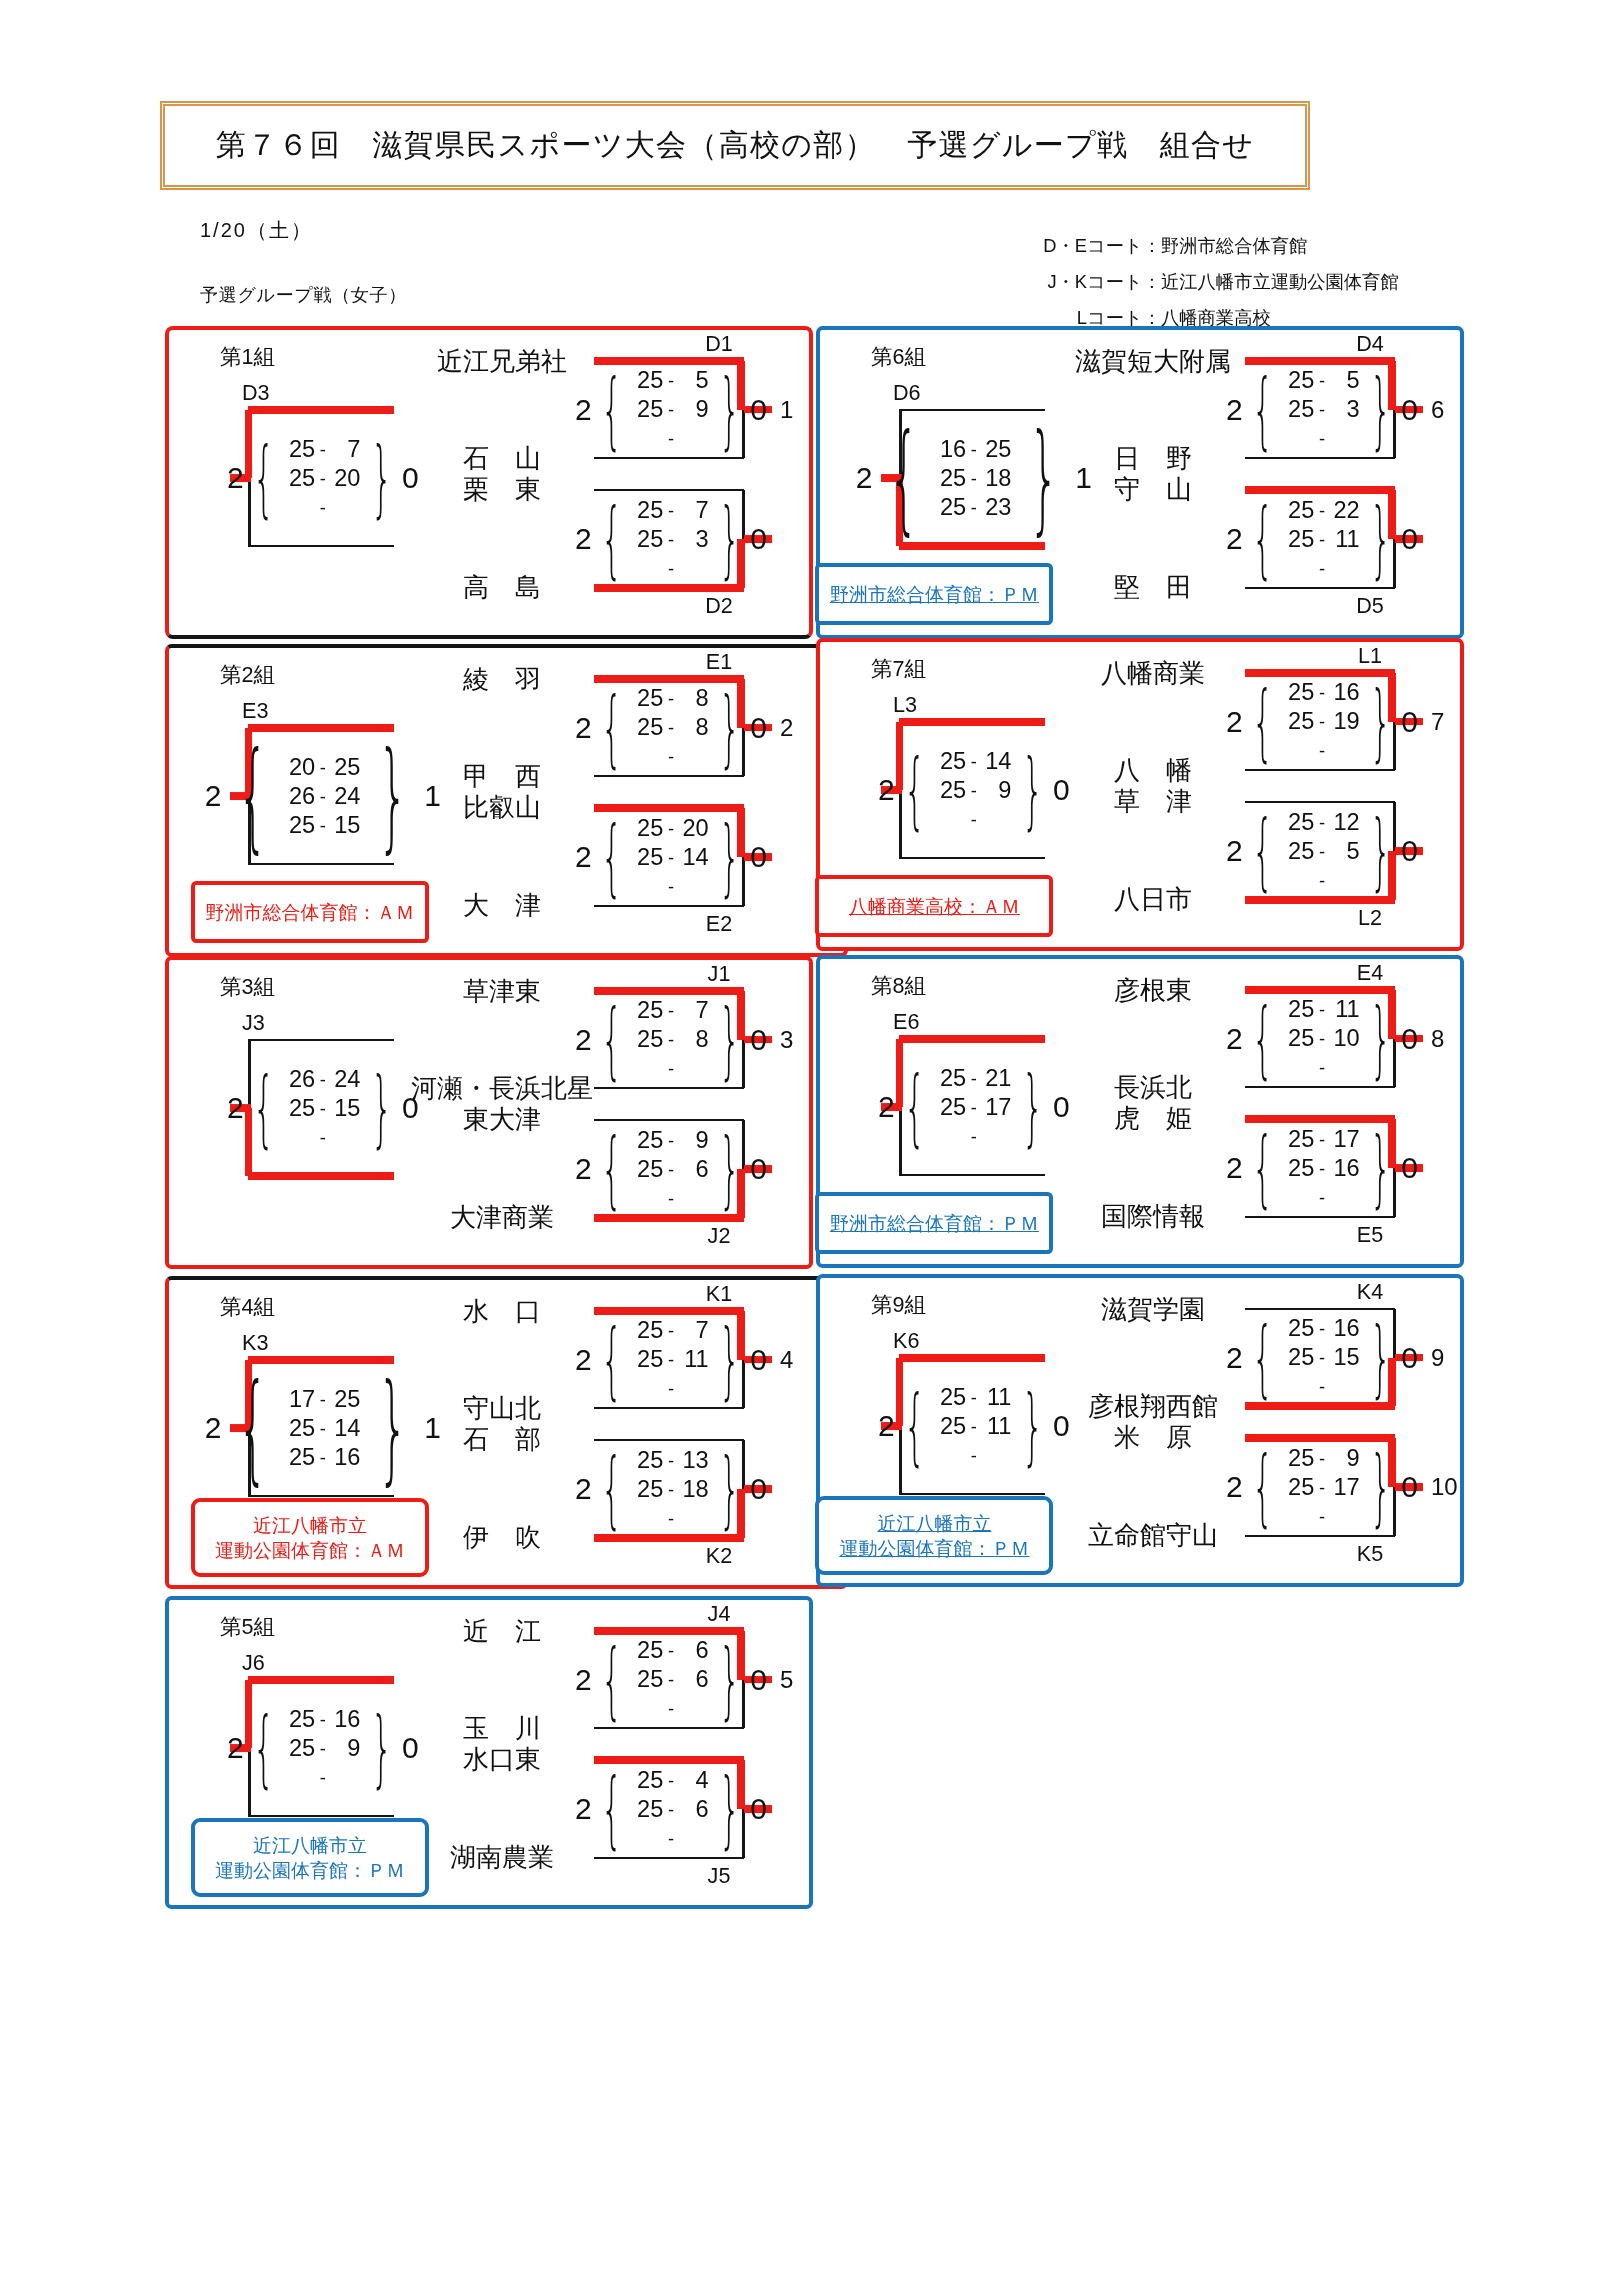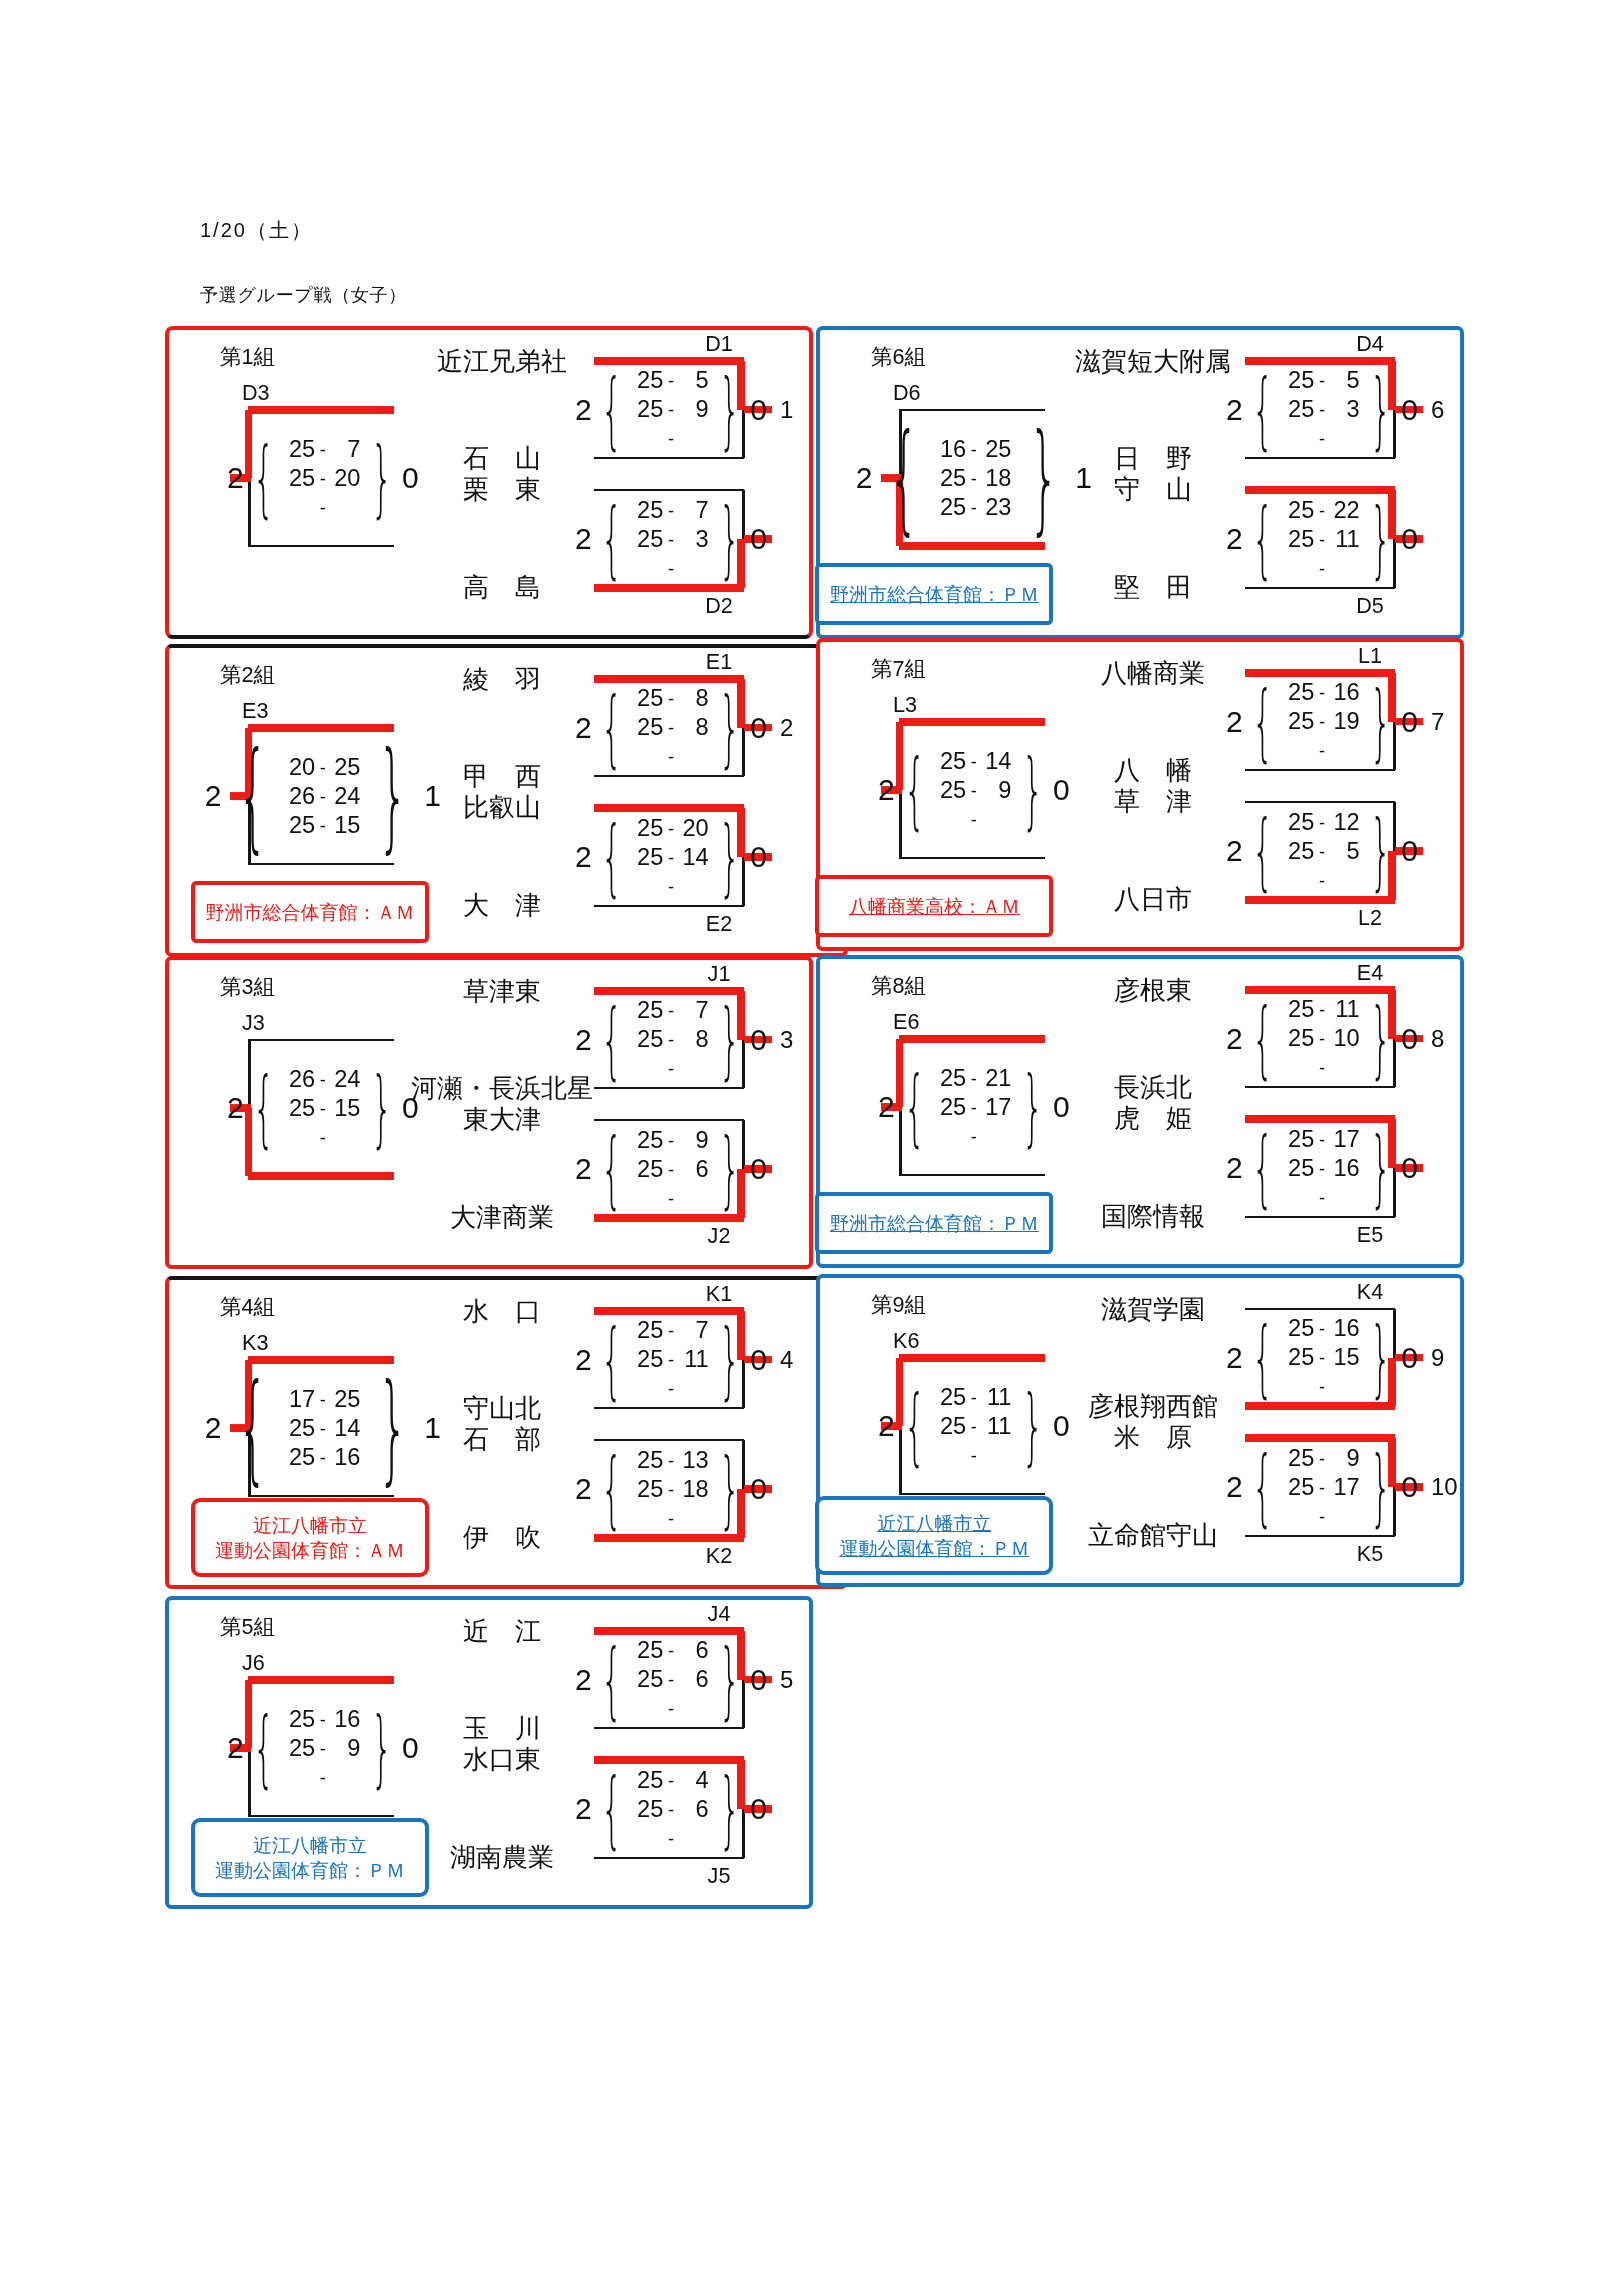--- a/index.html
+++ b/index.html
@@ -88,6 +88,9 @@
 
 <div class="page">
 
+  <div class="title-box">
+    <div class="title">第７６回　滋賀県民スポーツ大会（高校の部）　予選グループ戦　組合せ</div>
+  </div>
 
   <div class="date">1/20（土）</div>
   <div class="subtitle">予選グループ戦（女子）</div>

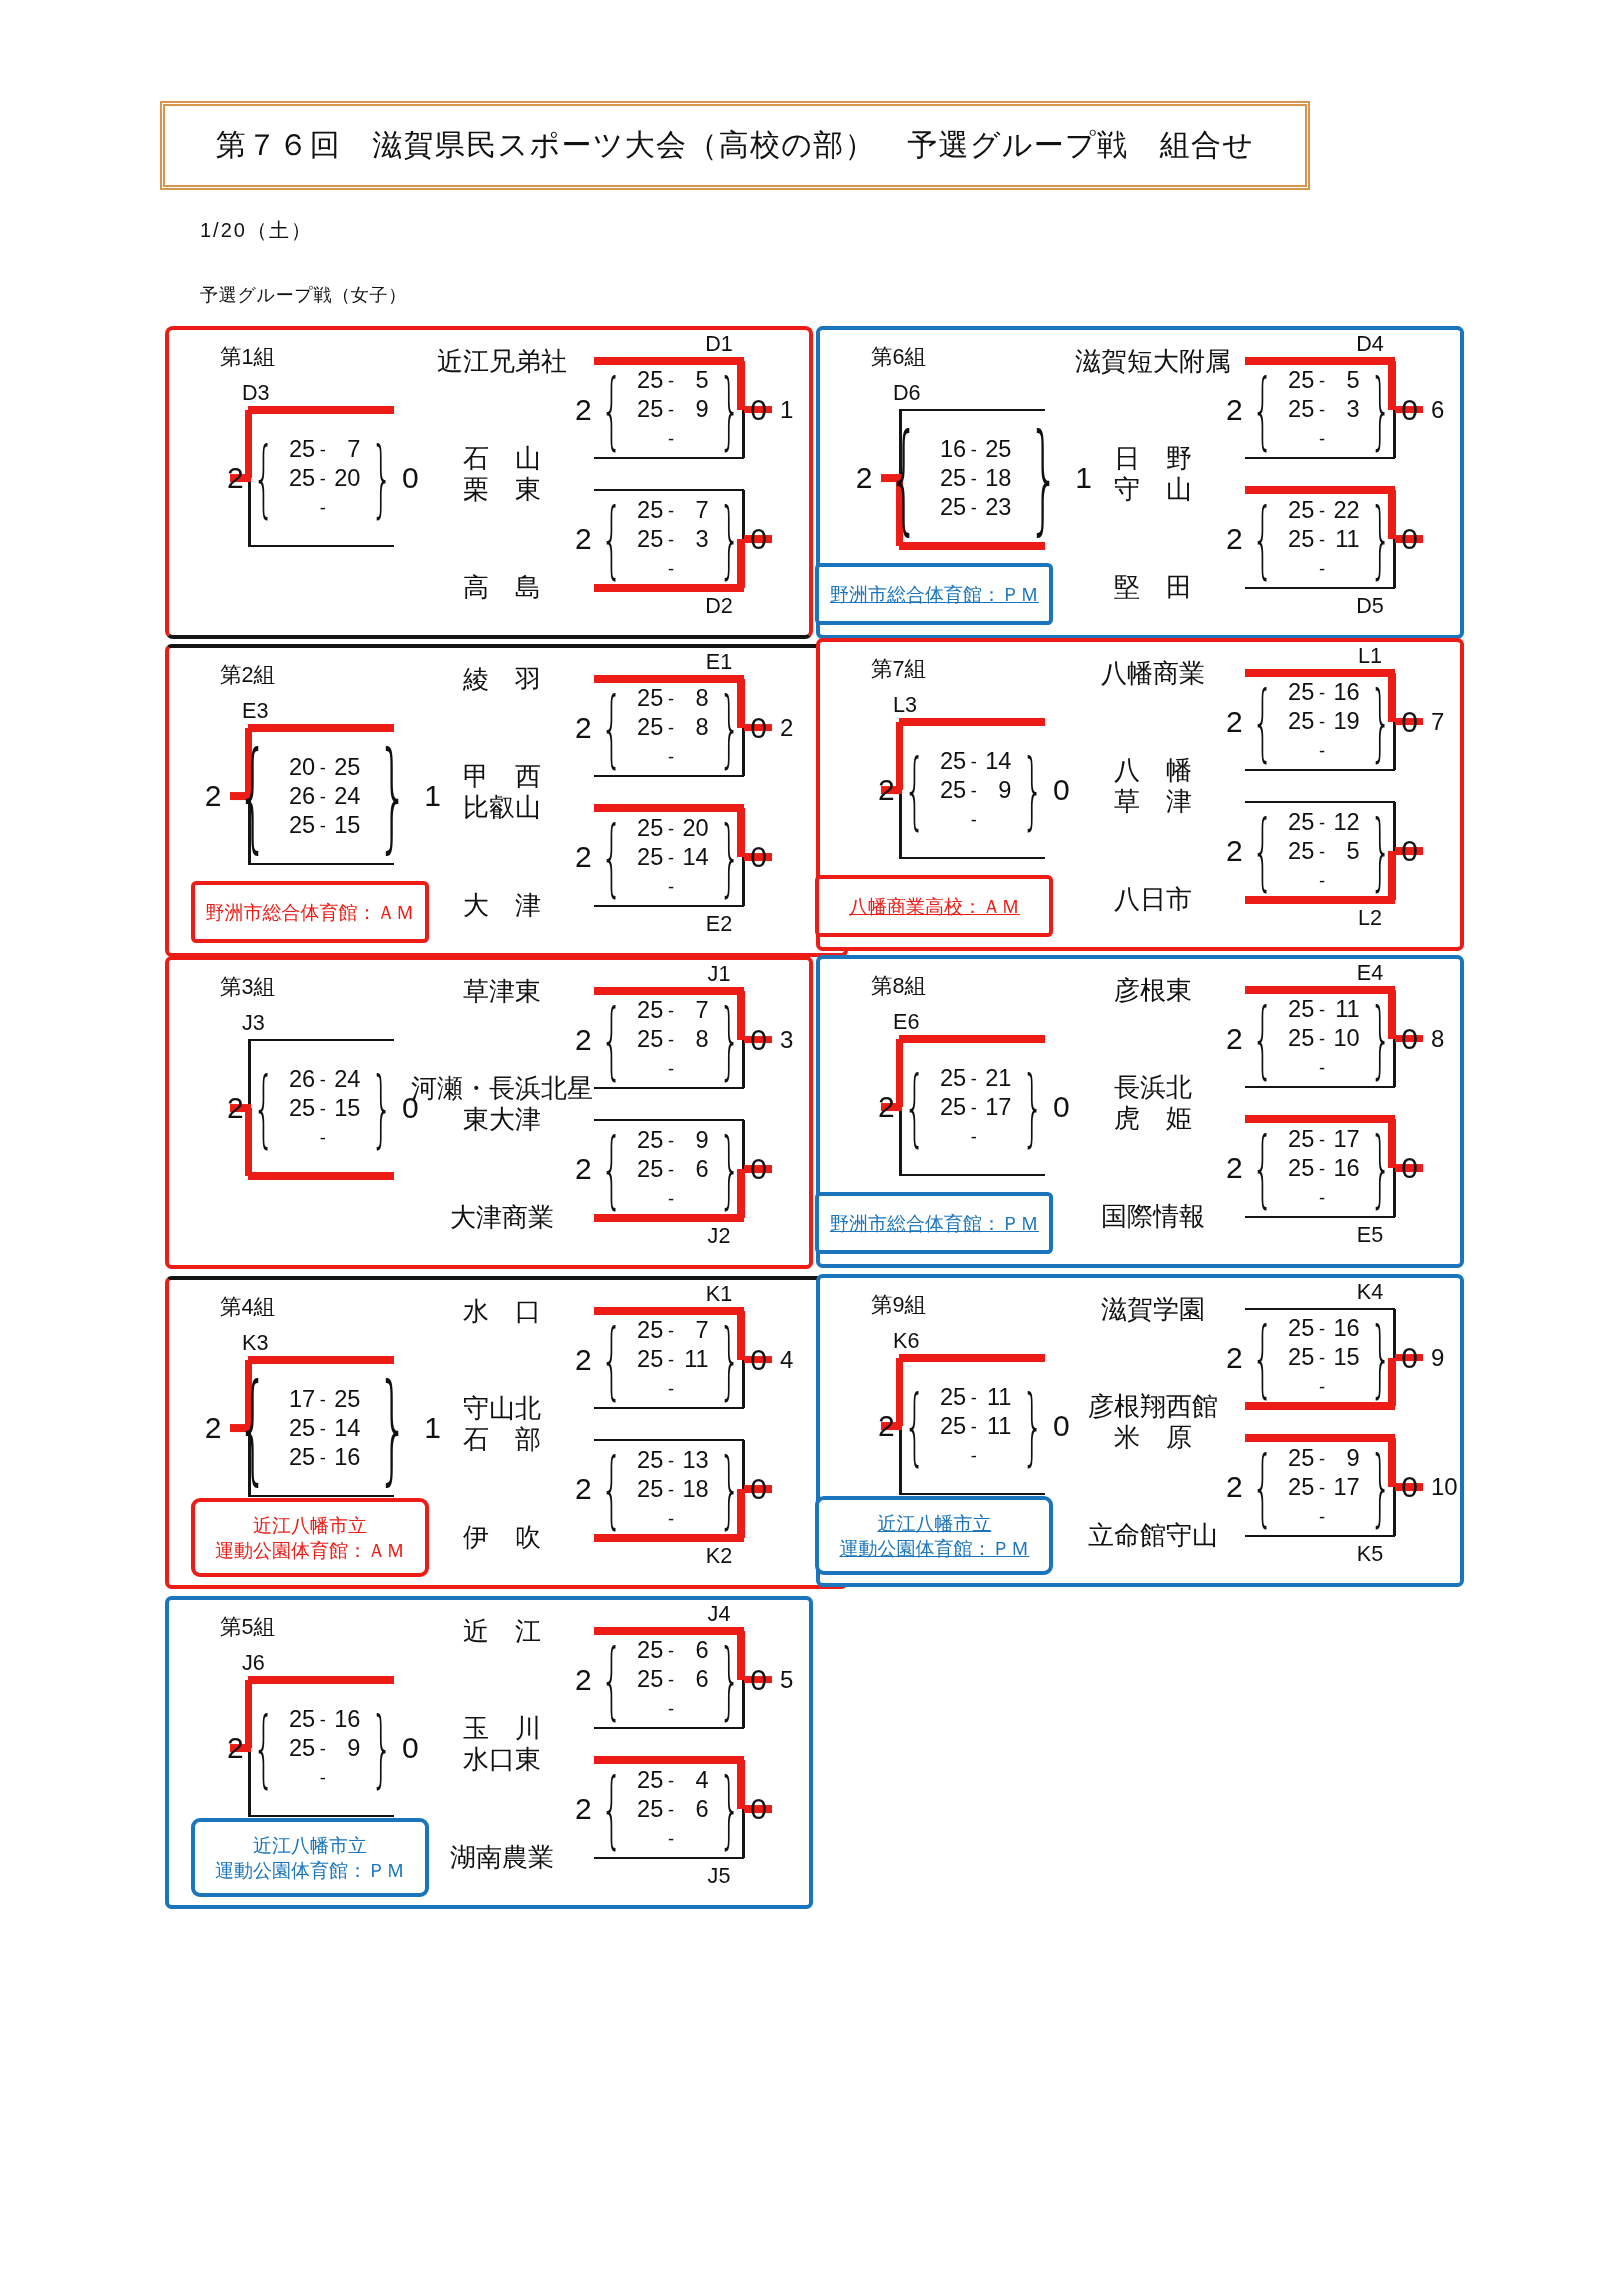--- a/index.html
+++ b/index.html
@@ -95,6 +95,20 @@
   <div class="date">1/20（土）</div>
   <div class="subtitle">予選グループ戦（女子）</div>
 
+  <div class="courts">
+    <div class="court-row">
+      <span class="lbl">D・Eコート：</span>
+      <span class="val">野洲市総合体育館</span>
+    </div>
+    <div class="court-row">
+      <span class="lbl">J・Kコート：</span>
+      <span class="val">近江八幡市立運動公園体育館</span>
+    </div>
+    <div class="court-row">
+      <span class="lbl">Lコート：</span>
+      <span class="val">八幡商業高校</span>
+    </div>
+  </div>
 
   <div id="groups-root">
       <div class="group c-red bb-black" style="left: 165px; top: 326px;">

